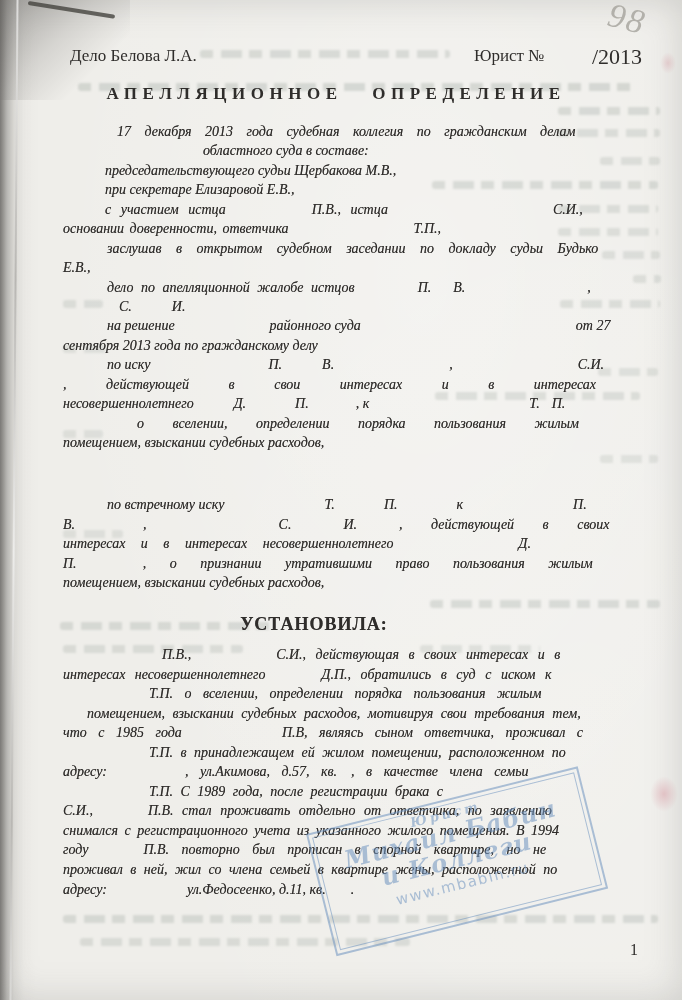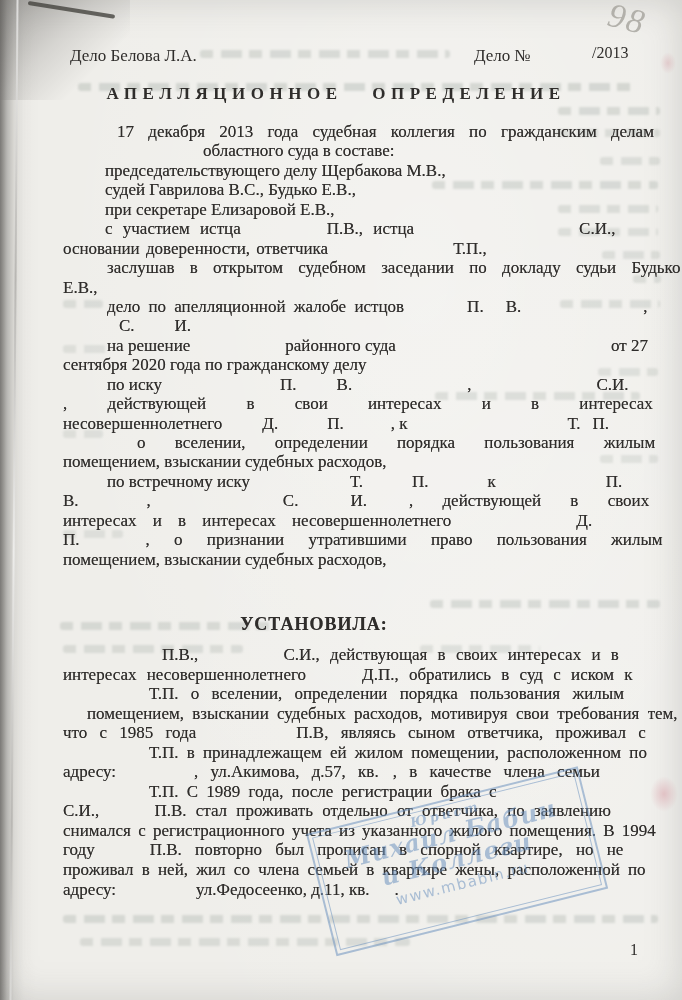--- a/index.html
+++ b/index.html
@@ -113,7 +113,7 @@
   <div class="handnum">98</div>
 
   <div class="judge">Дело Белова Л.А.</div>
-  <div class="case-label">Дело №</div>
+  <div class="case-label">Юрист №</div>
   <div class="case-year">/2013</div>
 
   <div class="doc-title">АПЕЛЛЯЦИОННОЕ ОПРЕДЕЛЕНИЕ</div>

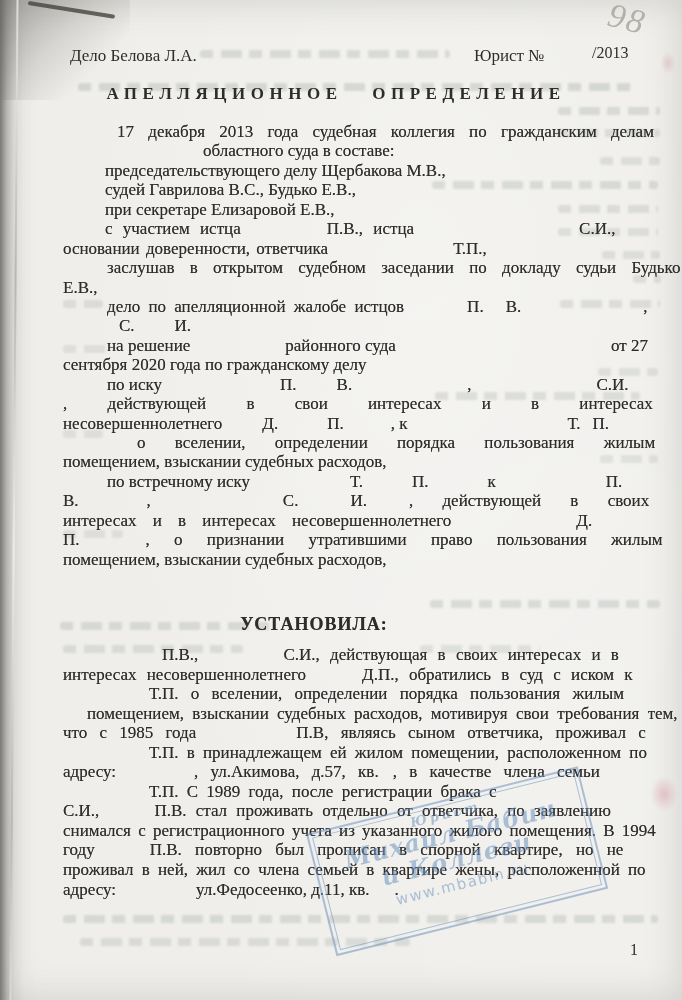--- a/index.html
+++ b/index.html
@@ -34,7 +34,7 @@
 
   .judge{position:absolute;left:70px;top:46px;font-size:17px;}
   .case-label{position:absolute;left:474px;top:46px;font-size:17px;}
-  .case-year{position:absolute;left:592px;top:44px;font-size:16px;}
+  .case-year{position:absolute;left:592px;top:44px;font-size:22px;}
   .handnum{position:absolute;left:608px;top:0px;font-size:34px;font-style:italic;
     color:#a09e97;transform:rotate(14deg);opacity:.75;font-weight:normal;letter-spacing:2px;}
 

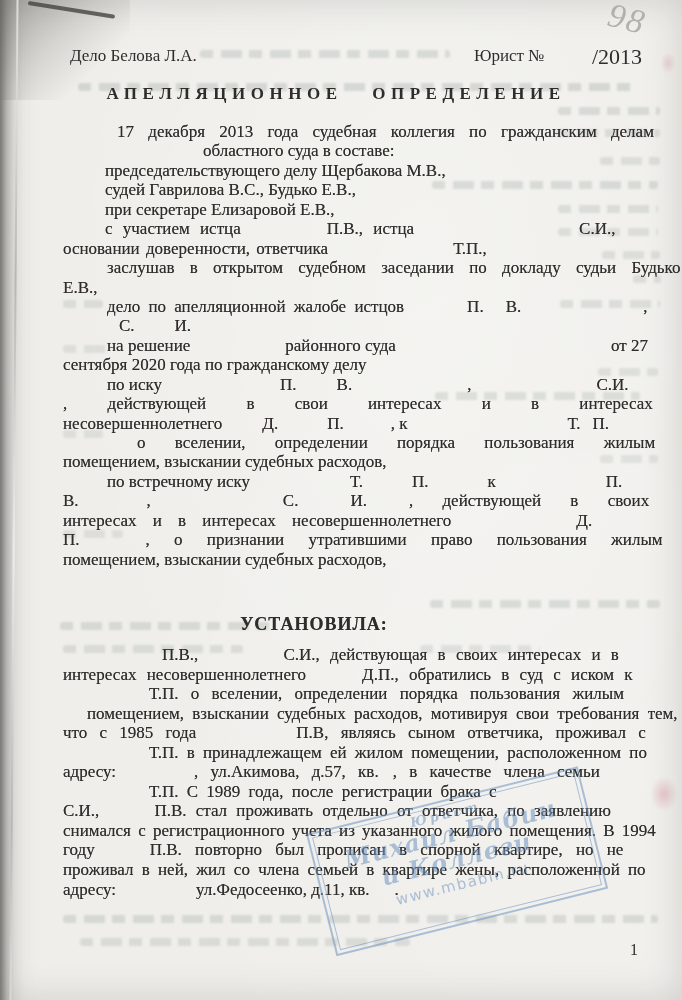--- a/index.html
+++ b/index.html
@@ -41,7 +41,7 @@
   .doc-title{position:absolute;left:0;right:10px;top:84px;text-align:center;font-weight:bold;
     font-size:17px;letter-spacing:5.5px;word-spacing:20px;}
 
-  .body-block{position:absolute;left:63px;width:600px;font-size:17px;}
+  .body-block{position:absolute;left:63px;width:600px;font-size:14px;font-style:italic;}
   .body-intro{top:122px;}
   .body-facts{top:645px;}
   .line{height:19.45px;line-height:19.45px;white-space:nowrap;

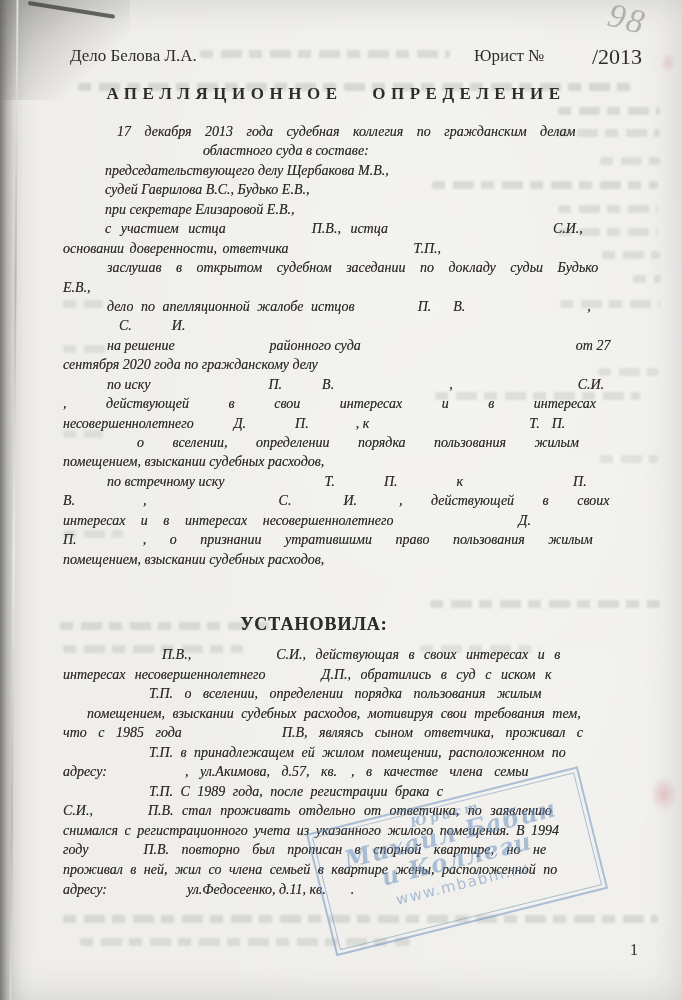--- a/index.html
+++ b/index.html
@@ -121,7 +121,7 @@
   <div class="body-block body-intro" id="intro">
       <div class="line" style="text-indent: 54px; word-spacing: 10px;">17 декабря 2013 года судебная коллегия по гражданским делам</div>
       <div class="line" style="text-indent: 140px;">областного суда в составе:</div>
-      <div class="line" style="text-indent: 42px;">председательствующего делу Щербакова М.В.,</div>
+      <div class="line" style="text-indent: 42px;">председательствующего судьи Щербакова М.В.,</div>
       <div class="line" style="text-indent: 42px;">судей Гаврилова В.С., Будько Е.В.,</div>
       <div class="line" style="text-indent: 42px;">при секретаре Елизаровой Е.В.,</div>
       <div class="line" style="text-indent: 42px; word-spacing: 6px;">с участием истца<span class="gap" style="width: 86px;"></span>П.В., истца<span class="gap" style="width: 165px;"></span>С.И.,</div>

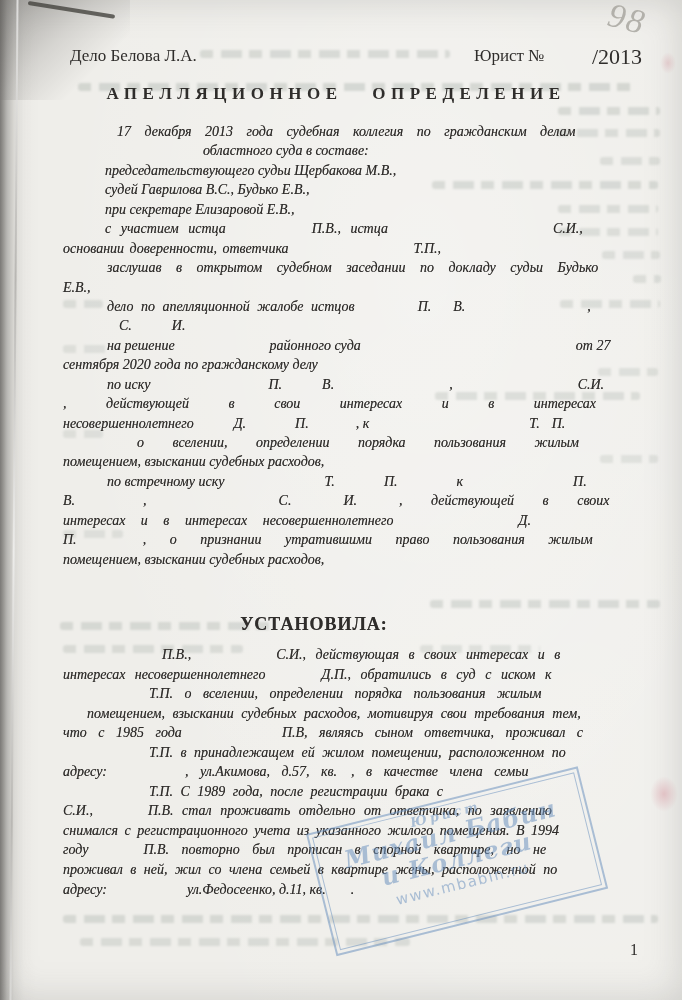--- a/index.html
+++ b/index.html
@@ -122,7 +122,6 @@
       <div class="line" style="text-indent: 54px; word-spacing: 10px;">17 декабря 2013 года судебная коллегия по гражданским делам</div>
       <div class="line" style="text-indent: 140px;">областного суда в составе:</div>
       <div class="line" style="text-indent: 42px;">председательствующего судьи Щербакова М.В.,</div>
-      <div class="line" style="text-indent: 42px;">судей Гаврилова В.С., Будько Е.В.,</div>
       <div class="line" style="text-indent: 42px;">при секретаре Елизаровой Е.В.,</div>
       <div class="line" style="text-indent: 42px; word-spacing: 6px;">с участием истца<span class="gap" style="width: 86px;"></span>П.В., истца<span class="gap" style="width: 165px;"></span>С.И.,</div>
       <div class="line" style="text-indent: 0px; word-spacing: 2px;">основании доверенности, ответчика<span class="gap" style="width: 125px;"></span>Т.П.,</div>

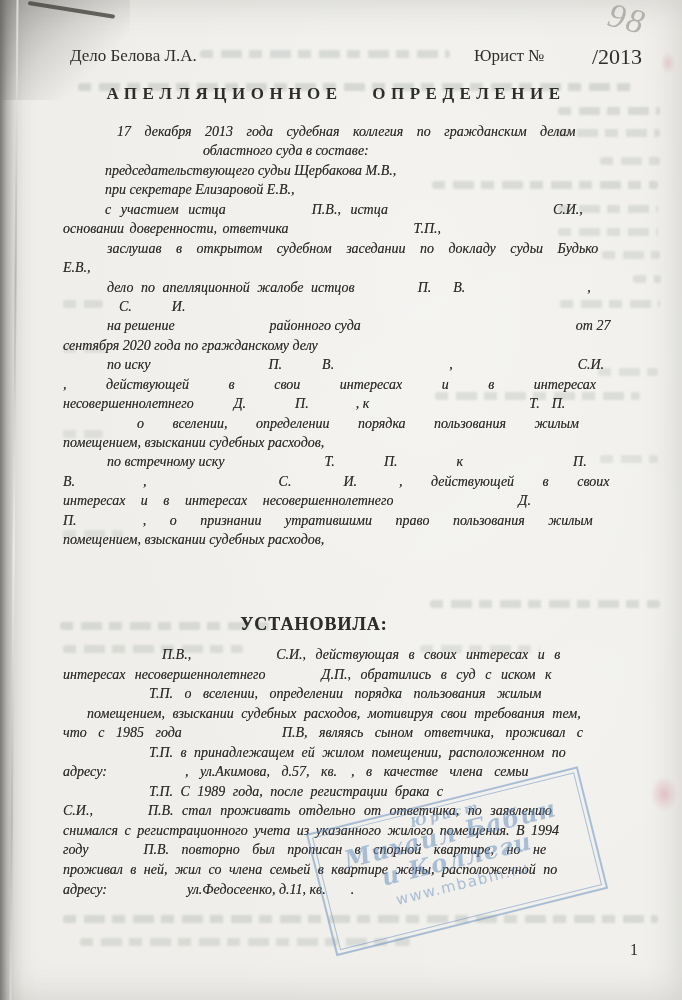--- a/index.html
+++ b/index.html
@@ -130,7 +130,7 @@
       <div class="line" style="text-indent: 44px; word-spacing: 4px;">дело по апелляционной жалобе истцов<span class="gap" style="width: 63px;"></span>П.<span class="gap" style="width: 22px;"></span>В.<span class="gap" style="width: 122px;"></span>,</div>
       <div class="line" style="text-indent: 56px;">С.<span class="gap" style="width: 40px;"></span>И.</div>
       <div class="line" style="text-indent: 44px;">на решение<span class="gap" style="width: 95px;"></span>районного суда<span class="gap" style="width: 215px;"></span>от 27</div>
-      <div class="line" style="text-indent: 0px;">сентября 2020 года по гражданскому делу</div>
+      <div class="line" style="text-indent: 0px;">сентября 2013 года по гражданскому делу</div>
       <div class="line" style="text-indent: 44px;">по иску<span class="gap" style="width: 118px;"></span>П.<span class="gap" style="width: 40px;"></span>В.<span class="gap" style="width: 115px;"></span>,<span class="gap" style="width: 125px;"></span>С.И.</div>
       <div class="line" style="text-indent: 0px; word-spacing: 36px;">, действующей в свои интересах и в интересах</div>
       <div class="line" style="text-indent: 0px;">несовершеннолетнего<span class="gap" style="width: 40px;"></span>Д.<span class="gap" style="width: 49px;"></span>П.<span class="gap" style="width: 47px;"></span>, к<span class="gap" style="width: 160px;"></span>Т.<span class="gap" style="width: 12px;"></span>П.</div>

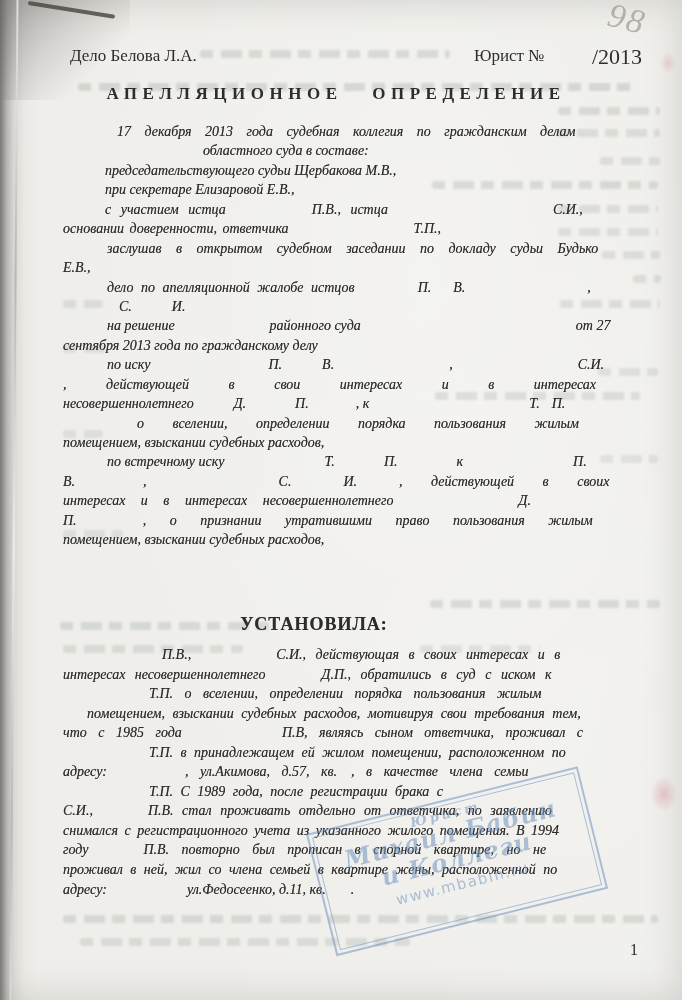--- a/index.html
+++ b/index.html
@@ -136,7 +136,7 @@
       <div class="line" style="text-indent: 0px;">несовершеннолетнего<span class="gap" style="width: 40px;"></span>Д.<span class="gap" style="width: 49px;"></span>П.<span class="gap" style="width: 47px;"></span>, к<span class="gap" style="width: 160px;"></span>Т.<span class="gap" style="width: 12px;"></span>П.</div>
       <div class="line" style="text-indent: 74px; word-spacing: 25px;">о вселении, определении порядка пользования жилым</div>
       <div class="line" style="text-indent: 0px;">помещением, взыскании судебных расходов,</div>
-      <div class="line" style="text-indent: 44px;">по встречному иску<span class="gap" style="width: 100px;"></span>Т.<span class="gap" style="width: 49px;"></span>П.<span class="gap" style="width: 59px;"></span>к<span class="gap" style="width: 110px;"></span>П.</div>
+      <div class="line" style="text-indent: 44px; margin-top: 43px;">по встречному иску<span class="gap" style="width: 100px;"></span>Т.<span class="gap" style="width: 49px;"></span>П.<span class="gap" style="width: 59px;"></span>к<span class="gap" style="width: 110px;"></span>П.</div>
       <div class="line" style="text-indent: 0px; word-spacing: 25px;">В.<span class="gap" style="width: 68px;"></span>,<span class="gap" style="width: 132px;"></span>С.<span class="gap" style="width: 52px;"></span>И.<span class="gap" style="width: 42px;"></span>, действующей в своих</div>
       <div class="line" style="text-indent: 0px; word-spacing: 12px;">интересах и в интересах несовершеннолетнего<span class="gap" style="width: 125px;"></span>Д.</div>
       <div class="line" style="text-indent: 0px; word-spacing: 20px;">П.<span class="gap" style="width: 66px;"></span>, о признании утратившими право пользования жилым</div>

